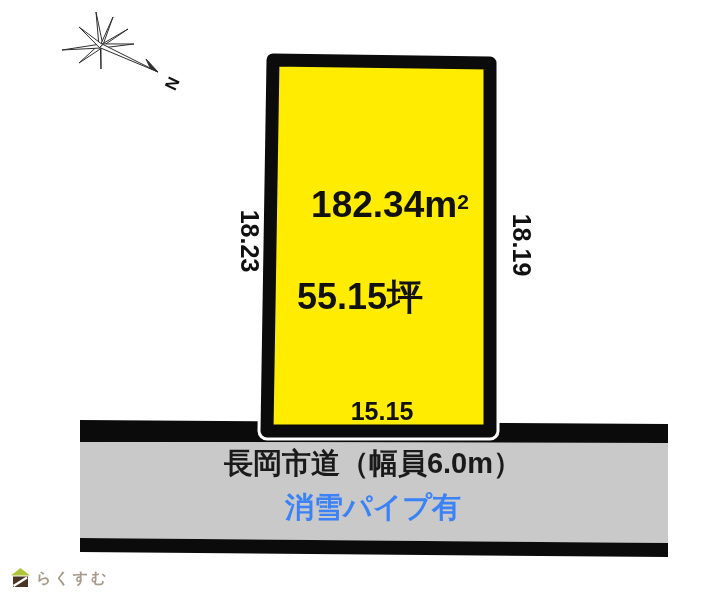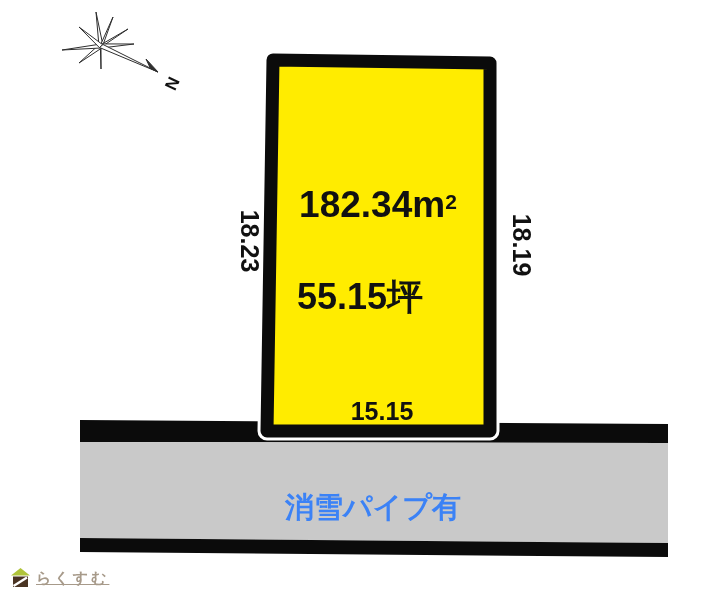--- a/index.html
+++ b/index.html
@@ -18,7 +18,7 @@
   .dim-right  {left:481px;top:232px;width:80px;height:26px;font-size:25px;
                transform:rotate(90deg);}
   .dim-bottom {left:272px;top:399px;width:220px;font-size:25px;}
-  .area-m2    {left:266px;top:186px;width:224px;font-size:37px;}
+  .area-m2    {left:278px;top:186px;width:224px;font-size:37px;}
   .area-m2 sup{font-size:21px;vertical-align:8px;}
   .area-tsubo {left:248px;top:263px;width:224px;font-size:36px;margin-top:16px;}
   .road-line1 {left:78px;top:449px;width:590px;font-size:29px;color:#1a1a1a;}

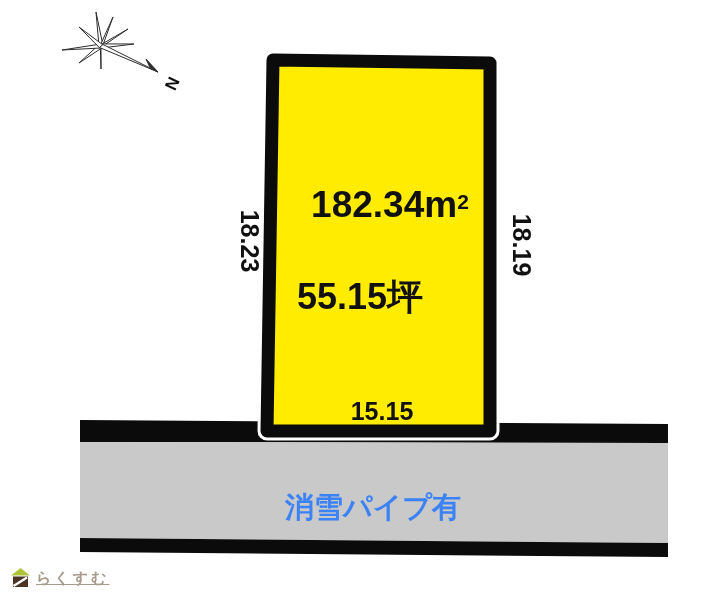--- a/index.html
+++ b/index.html
@@ -73,6 +73,7 @@
   <div class="lbl area-m2"><span>182.34m</span><sup>2</sup></div>
   <div class="lbl area-tsubo">55.15坪</div>
 
+  <div class="lbl road-line1">長岡市道（幅員6.0m）</div>
   <div class="lbl road-line2">消雪パイプ有</div>
 
   <div class="logo">

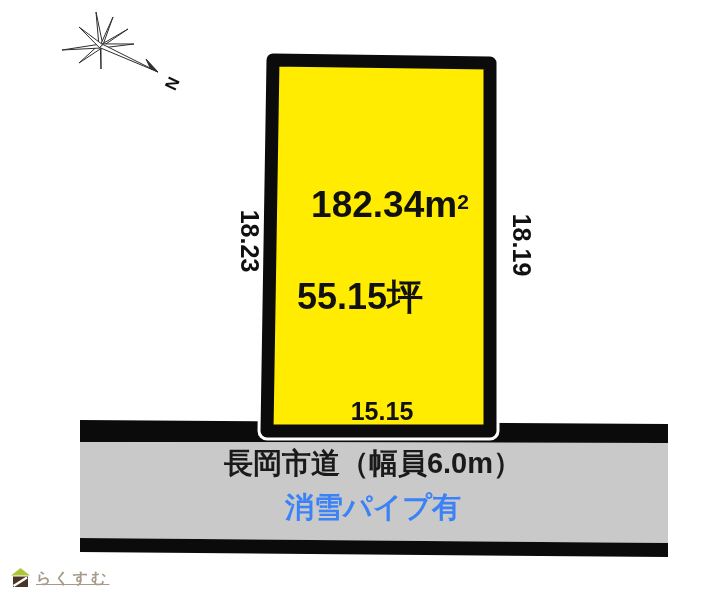--- a/index.html
+++ b/index.html
@@ -30,7 +30,6 @@
   .logo-text{
     font-size:15px;color:#a79a8a;letter-spacing:3px;font-weight:bold;
     line-height:1;
-    text-decoration:underline;
   }
 </style>
 </head>

